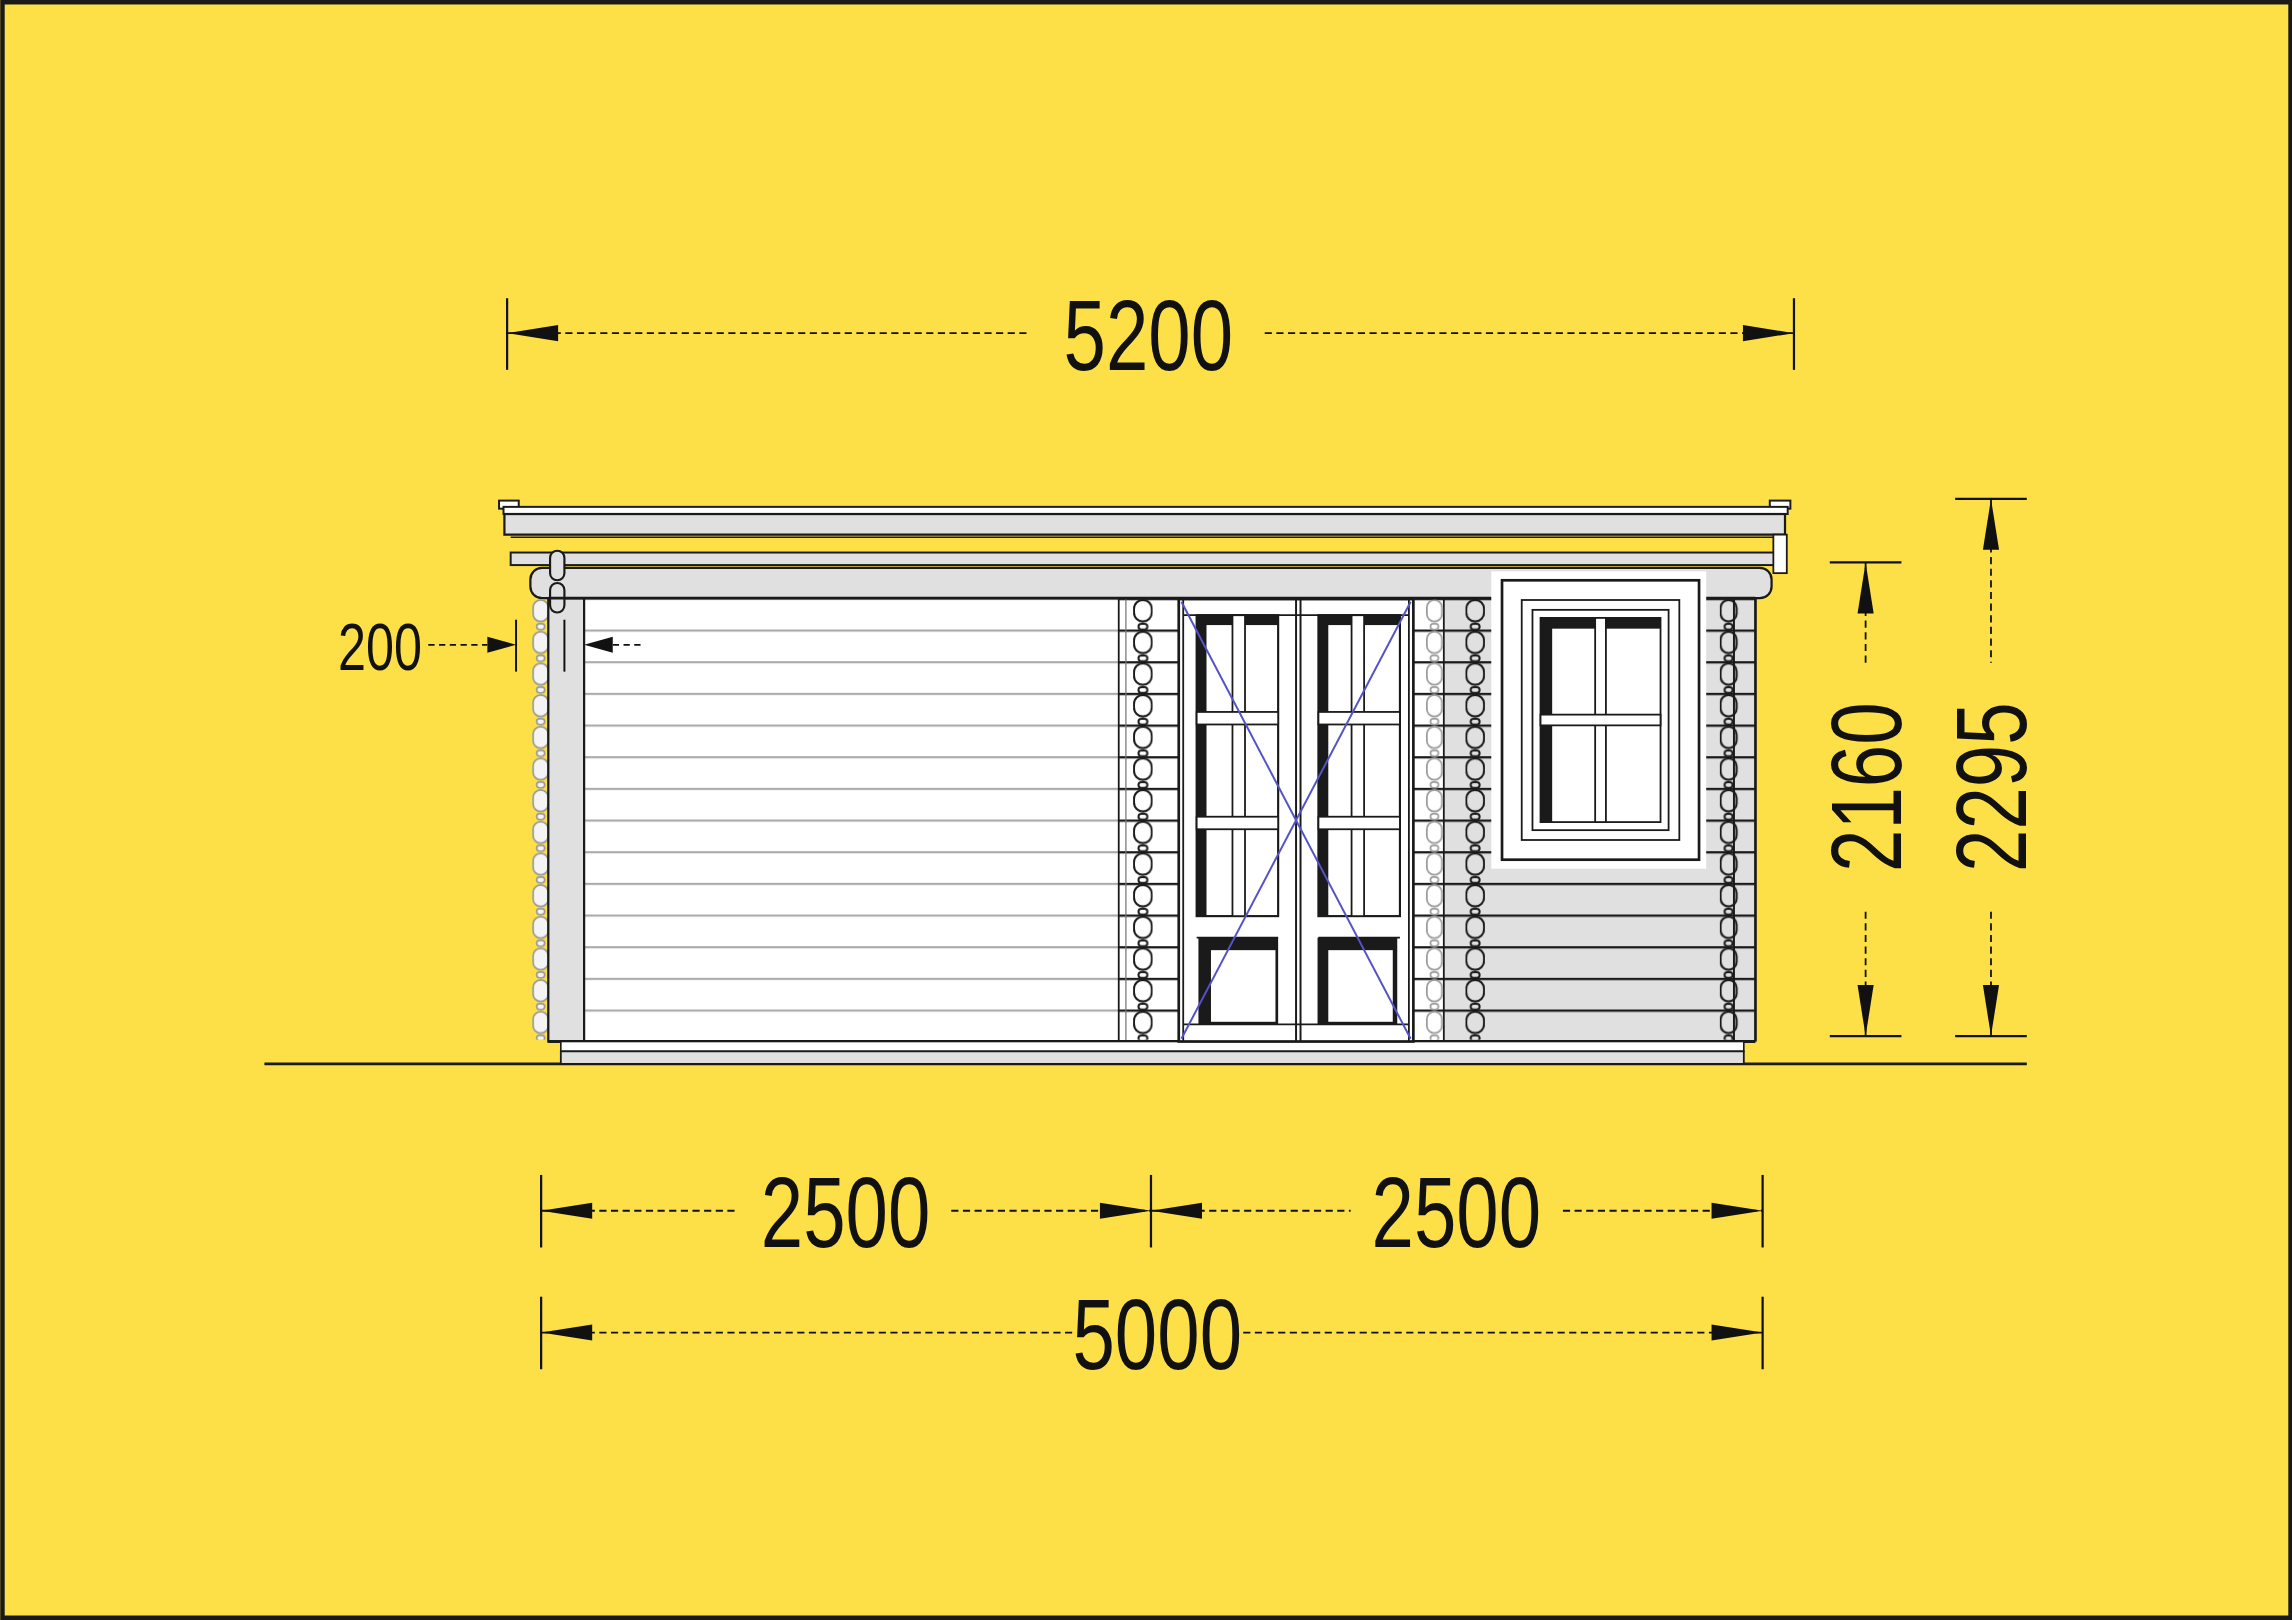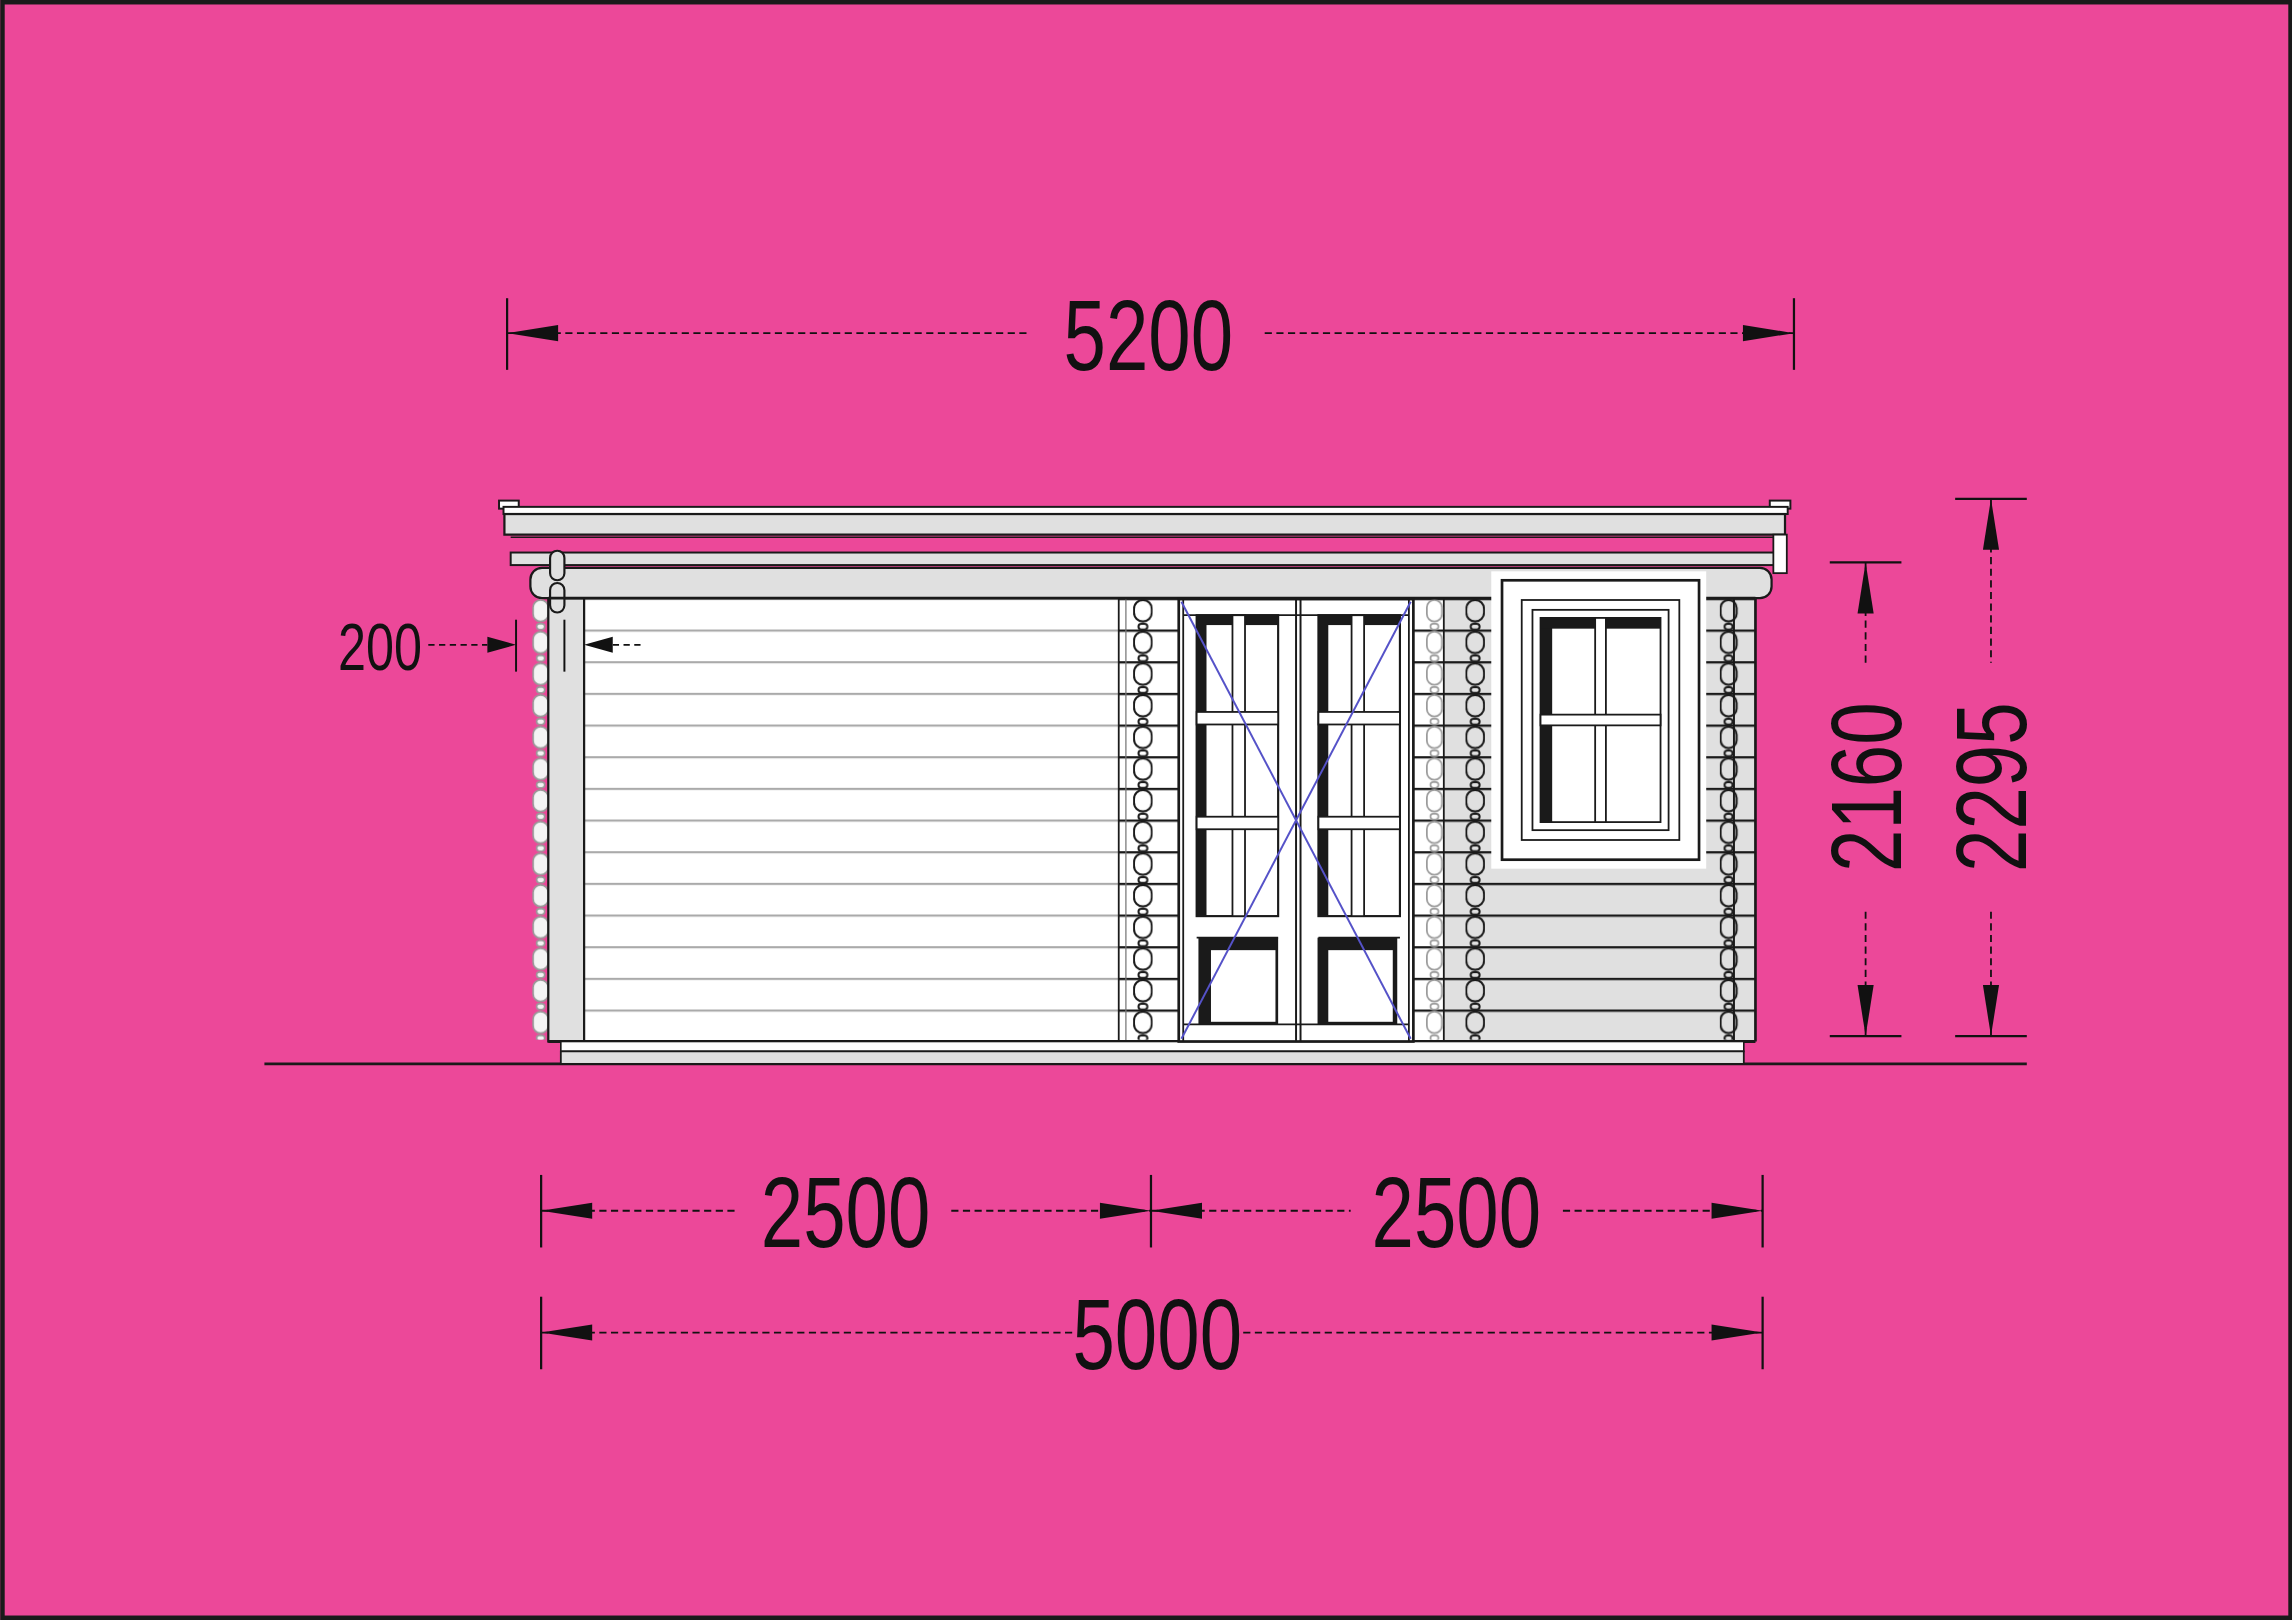--- a/index.html
+++ b/index.html
@@ -3,7 +3,7 @@
 <meta charset="utf-8">
 <style>
   html,body{margin:0;padding:0;background:#fff;}
-  .page{position:relative;width:2293px;height:1620px;background:#ec4899;overflow:hidden;}
+  .page{position:relative;width:2293px;height:1620px;background:#fde047;overflow:hidden;}
   svg{position:absolute;left:0;top:0;}
   text.dim{font-family:"Liberation Sans",sans-serif;font-size:112px;fill:#111;}
   text.dimsmall{font-family:"Liberation Sans",sans-serif;font-size:74px;fill:#111;}

